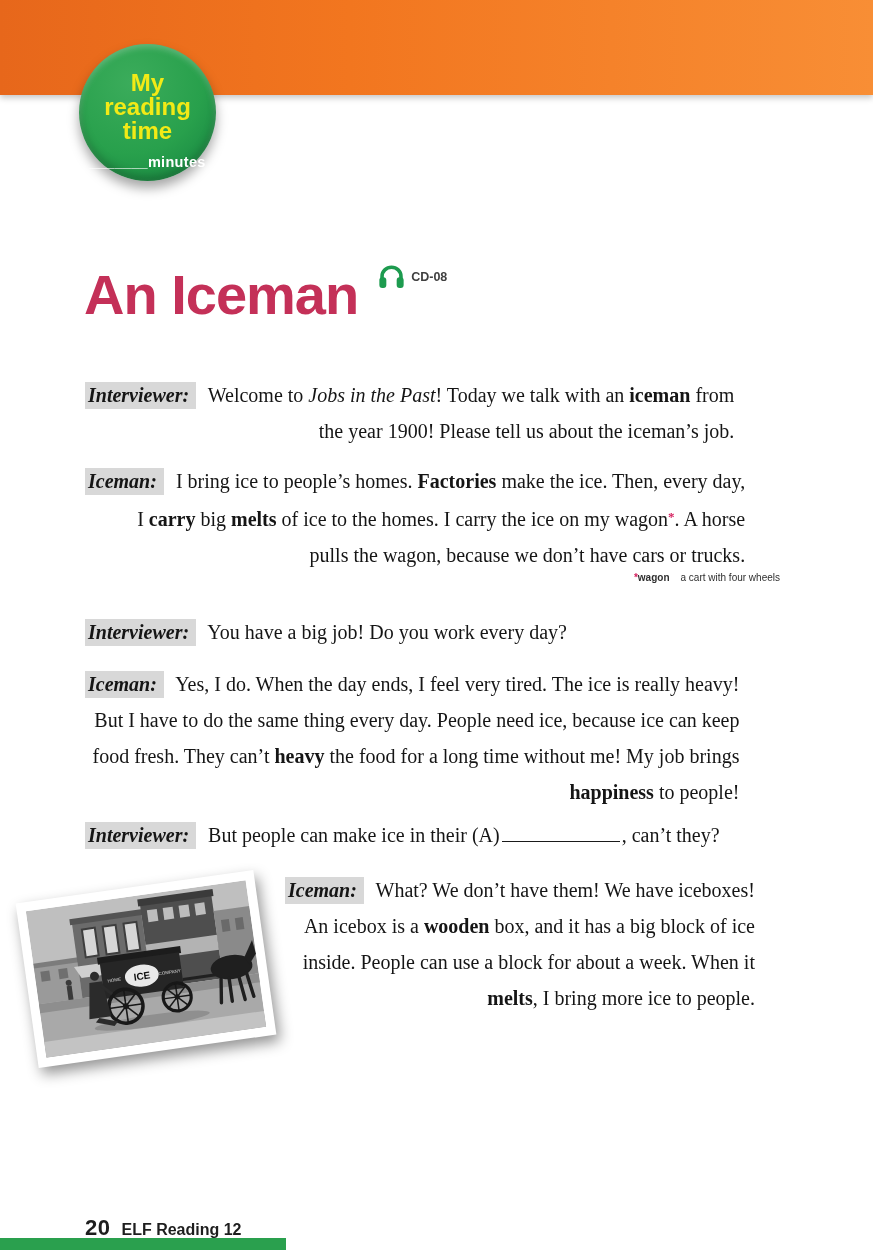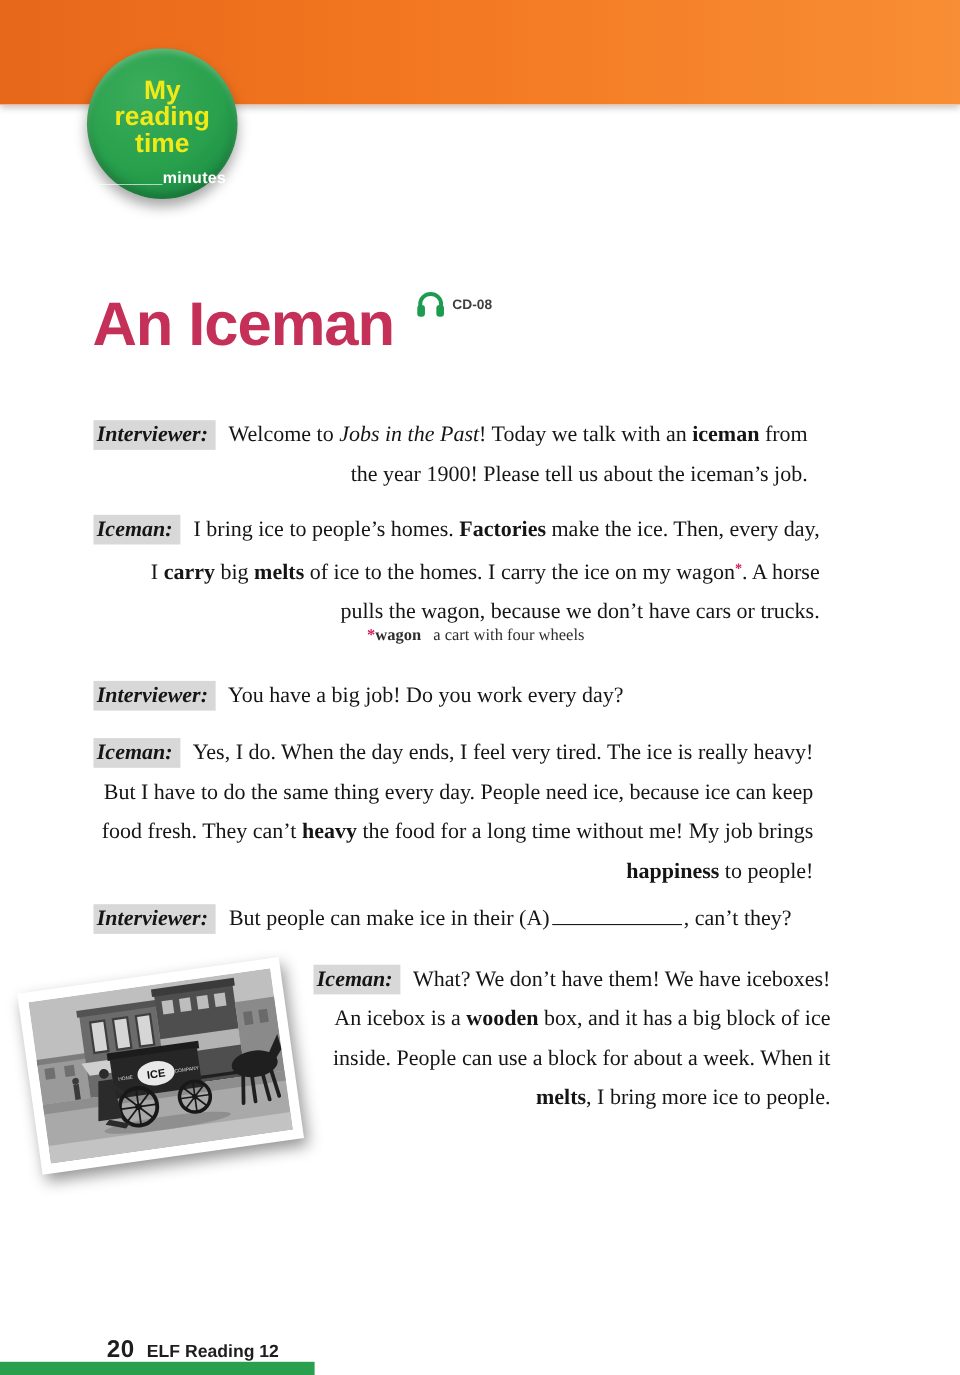--- a/index.html
+++ b/index.html
@@ -47,8 +47,8 @@
   .blank{display:inline-block;width:118px;height:14px;border-bottom:1.6px solid #1a1a1a;margin:0 2px;}
 
   
-  .footnote{position:absolute;top:568px;width:695px;text-align:center;
-            font-family:Liberation Serif, serif;font-size:15px;color:#2e2e2e;line-height:20px;}
+  .footnote{position:absolute;top:568px;width:695px;text-align:right;
+            font-family:Liberation Sans, sans-serif;font-size:10px;color:#2e2e2e;line-height:20px;}
   .fn-marker{color:#d41d5c;font-weight:bold;}
   .fn-term{font-weight:bold;margin-right:11px;}
 

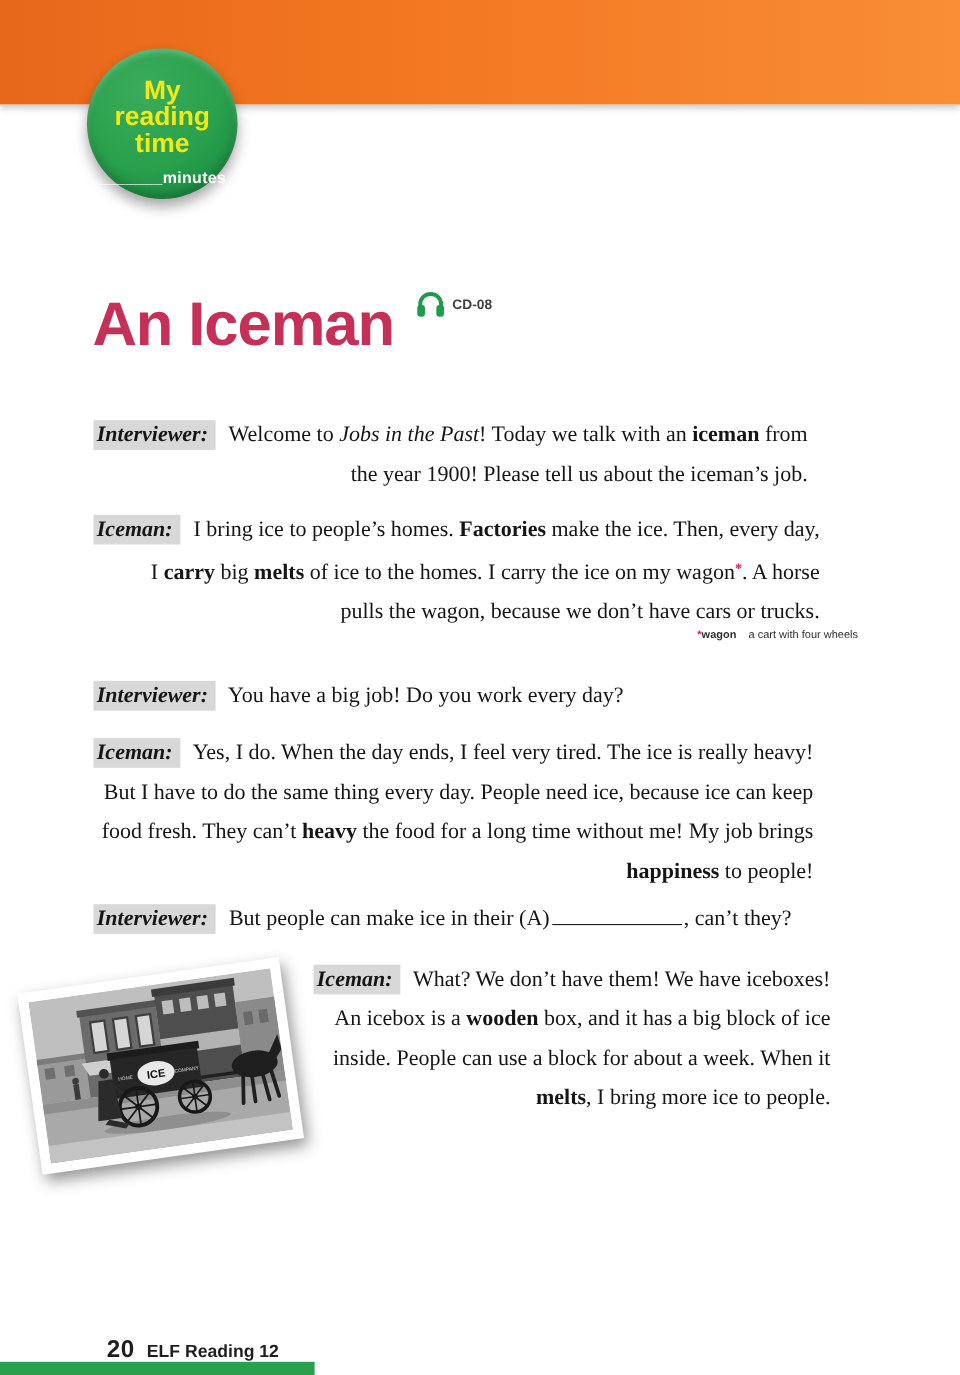--- a/index.html
+++ b/index.html
@@ -58,7 +58,7 @@
   .photo-wrap svg{display:block;}
 
   
-  .footer{position:absolute;left:97px;top:1181px;display:flex;align-items:baseline;gap:11px;
+  .footer{position:absolute;left:85px;top:1181px;display:flex;align-items:baseline;gap:11px;
           font-family:"Liberation Sans",sans-serif;color:#1e1e1e;}
   .page-num{font-size:22px;font-weight:bold;letter-spacing:.5px;}
   .book-title{font-size:16px;font-weight:bold;margin-top:40px;}

